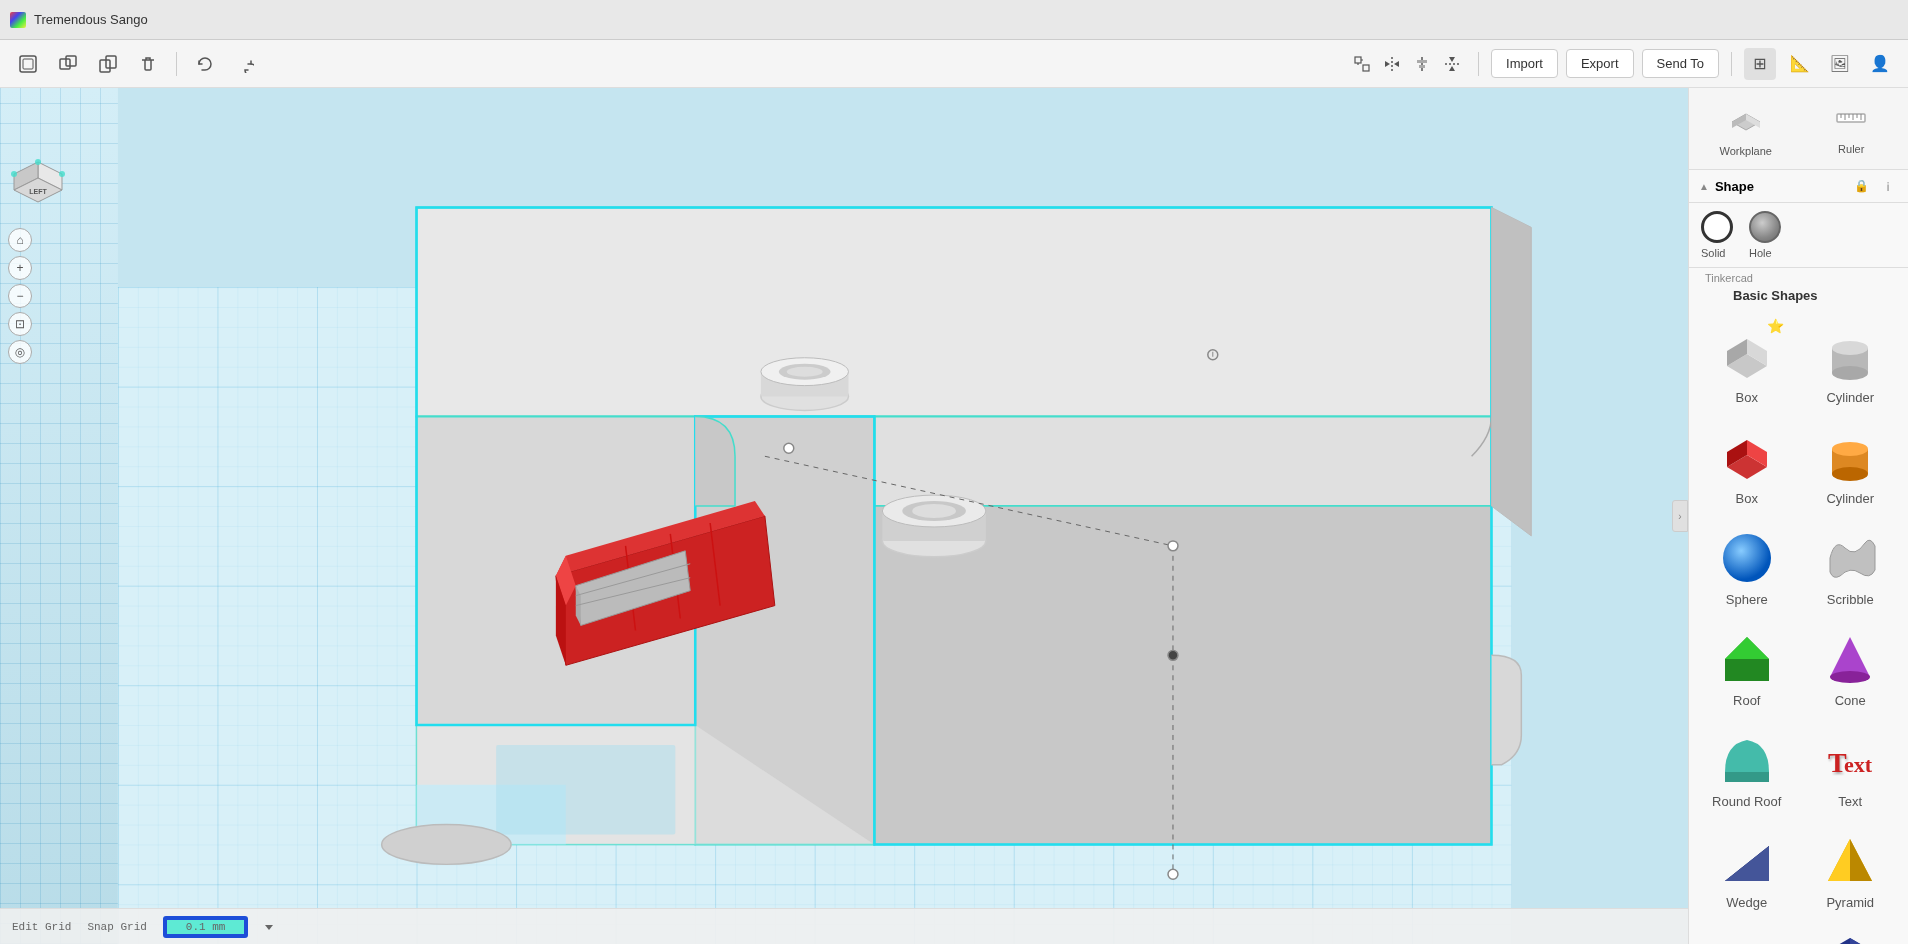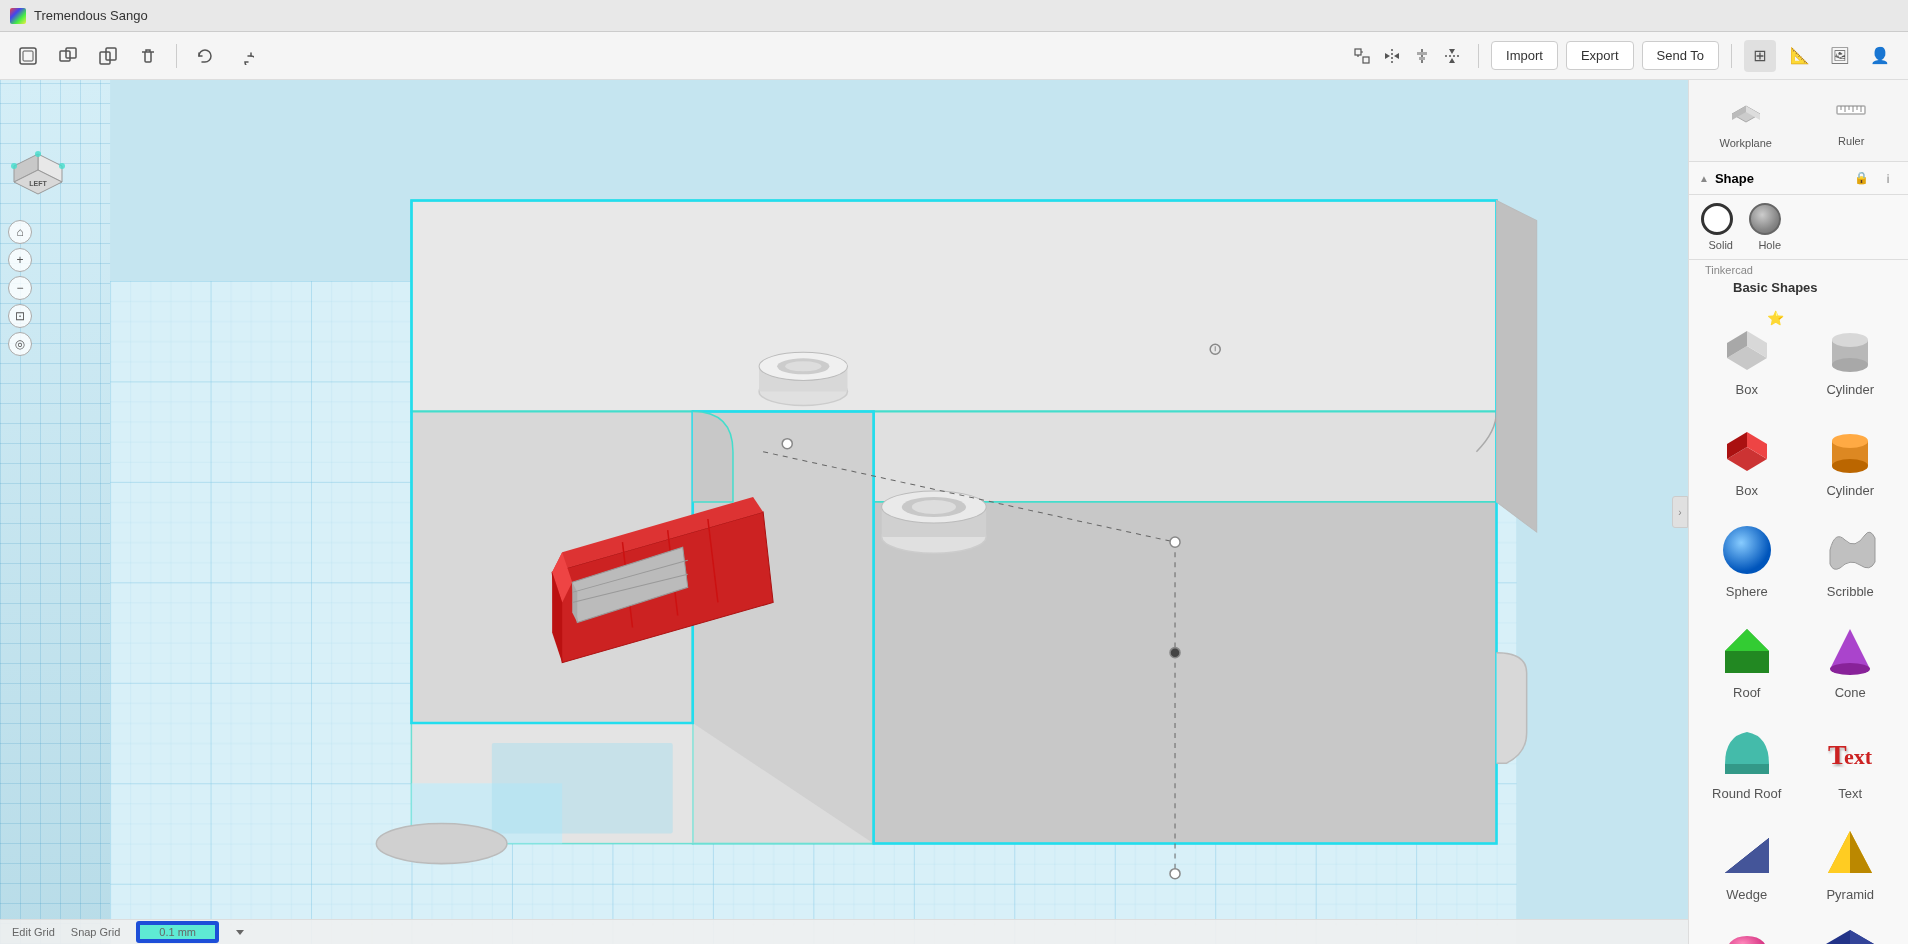--- a/index.html
+++ b/index.html
@@ -15,7 +15,7 @@
 
     
     #title-bar {
-      height: 32px;
+      height: 40px;
       background: #e8e8e8;
       border-bottom: 1px solid #ccc;
       display: flex;

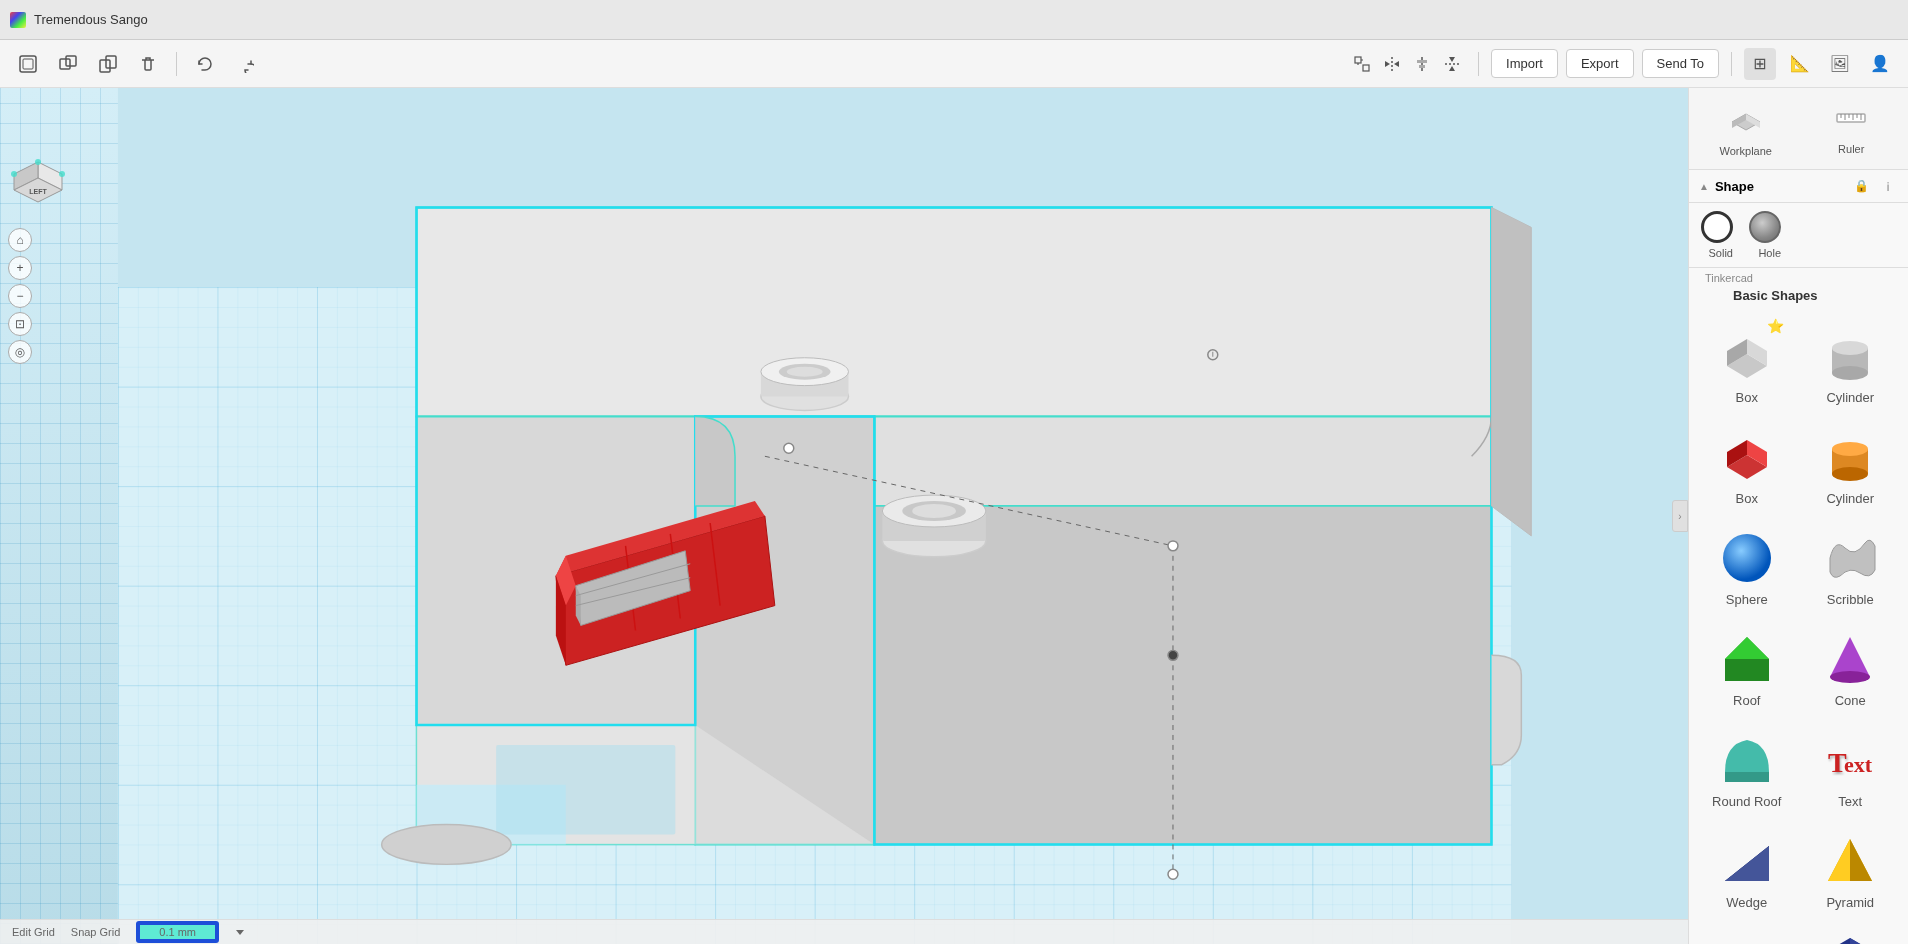--- a/index.html
+++ b/index.html
@@ -179,7 +179,7 @@
     .shape-type-option {
       display: flex;
       flex-direction: column;
-      align-items: flex-end;
+      align-items: flex-start;
       gap: 4px;
       cursor: pointer;
     }

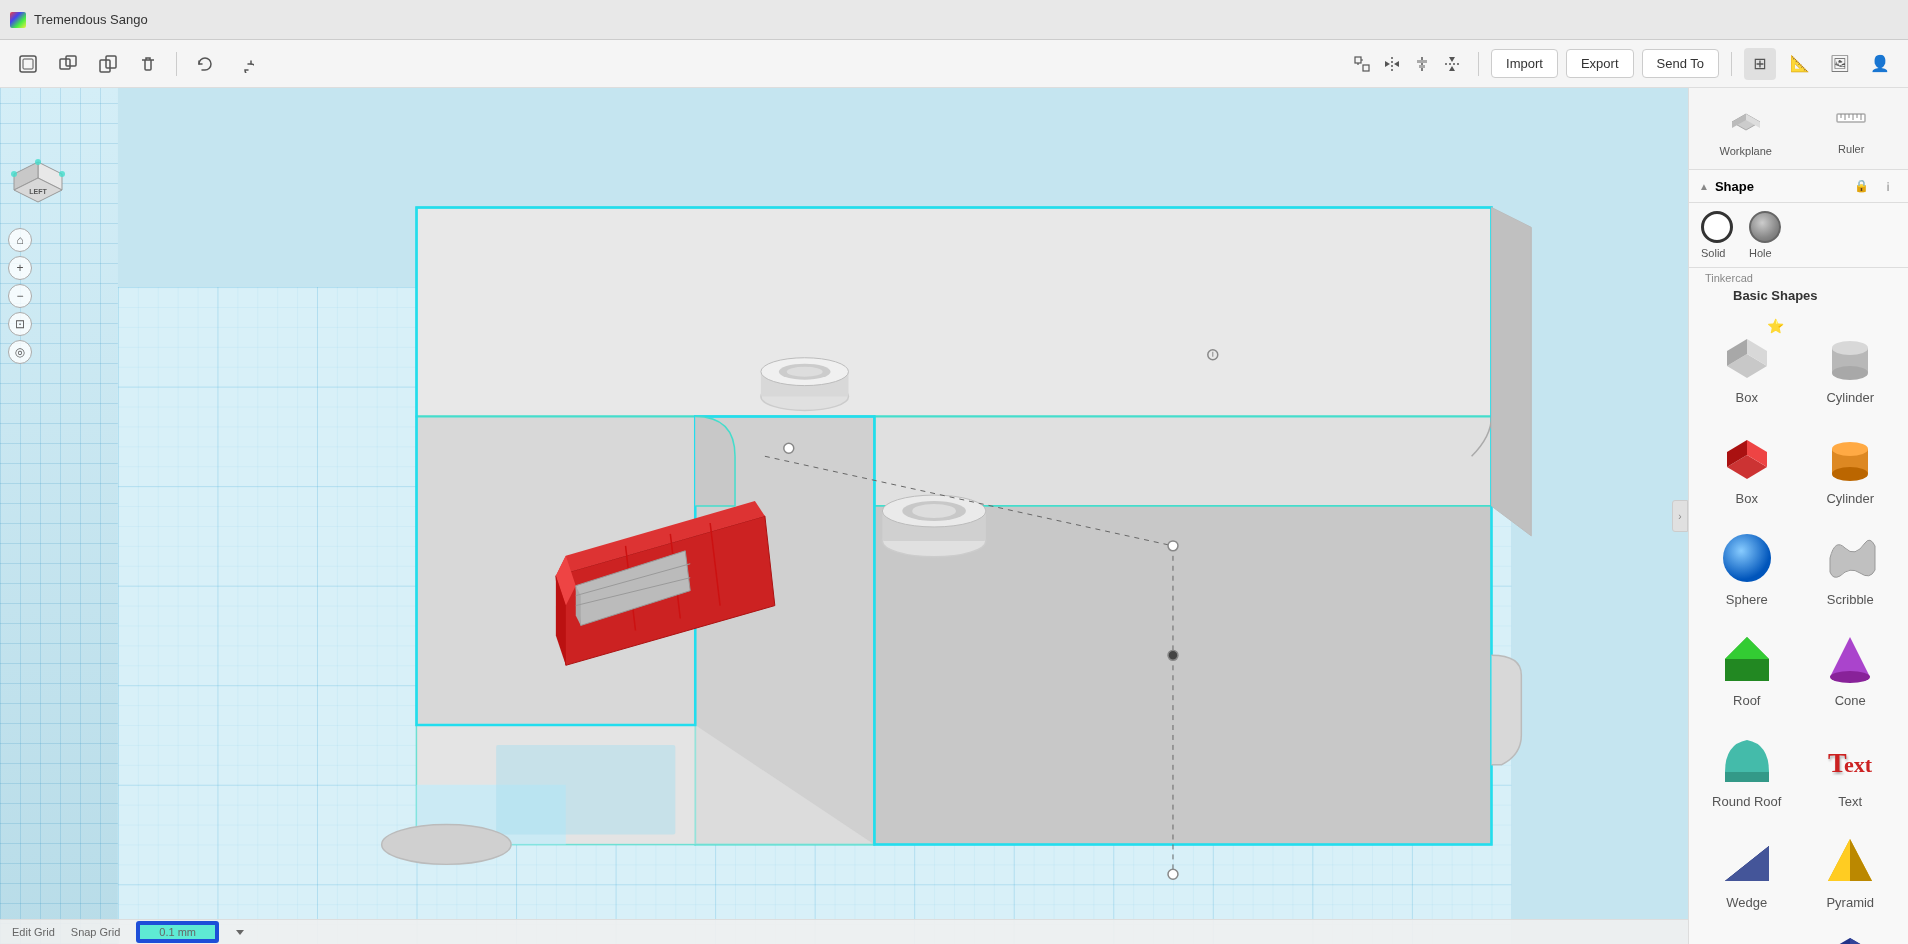--- a/index.html
+++ b/index.html
@@ -504,7 +504,7 @@
 
     <div id="collapse-arrow">›</div>
 
-    <div style="position:absolute; bottom:0; left:0; right:220px; height:25px; background:rgba(240,240,240,0.9); border-top:1px solid #ddd; display:flex; align-items:center; padding:0 12px; gap:16px; font-size:11px; color:#666;">
+    <div style="position:absolute; bottom:0; left:0; right:220px; height:36px; background:rgba(240,240,240,0.9); border-top:1px solid #ddd; display:flex; align-items:center; padding:0 12px; gap:16px; font-size:11px; color:#666;font-family:Liberation Mono, monospace;">
       <span>Edit Grid</span>
       <span>Snap Grid</span>
       <span style="background:#5eead4; border:4px solid #1d4ed8; padding:1px 19px; border-radius:3px;">0.1 mm</span>

